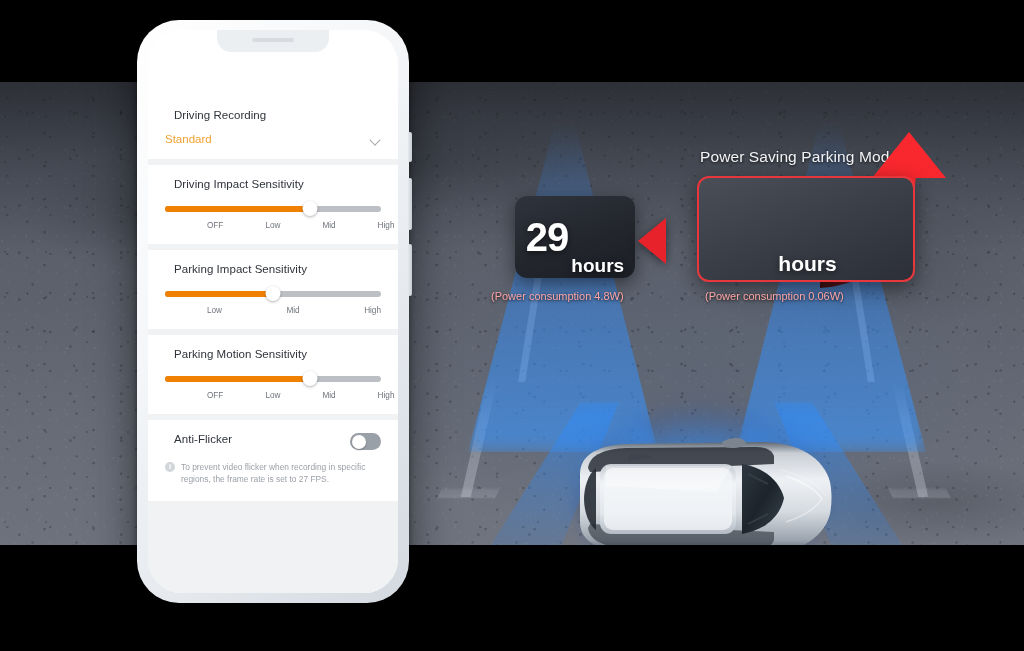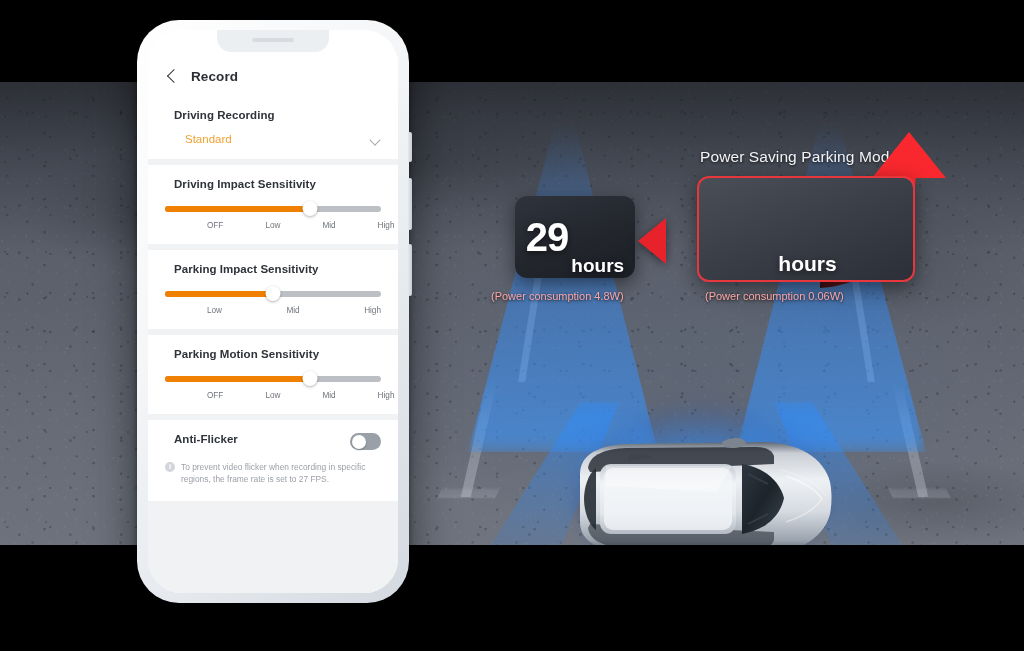--- a/index.html
+++ b/index.html
@@ -442,10 +442,6 @@
         <div class="speaker"></div>
       </div>
 
-      <div id="appbar">
-        <div class="back"></div>
-        <div class="title">Record</div>
-      </div>
 
       <div id="pagebody">
 

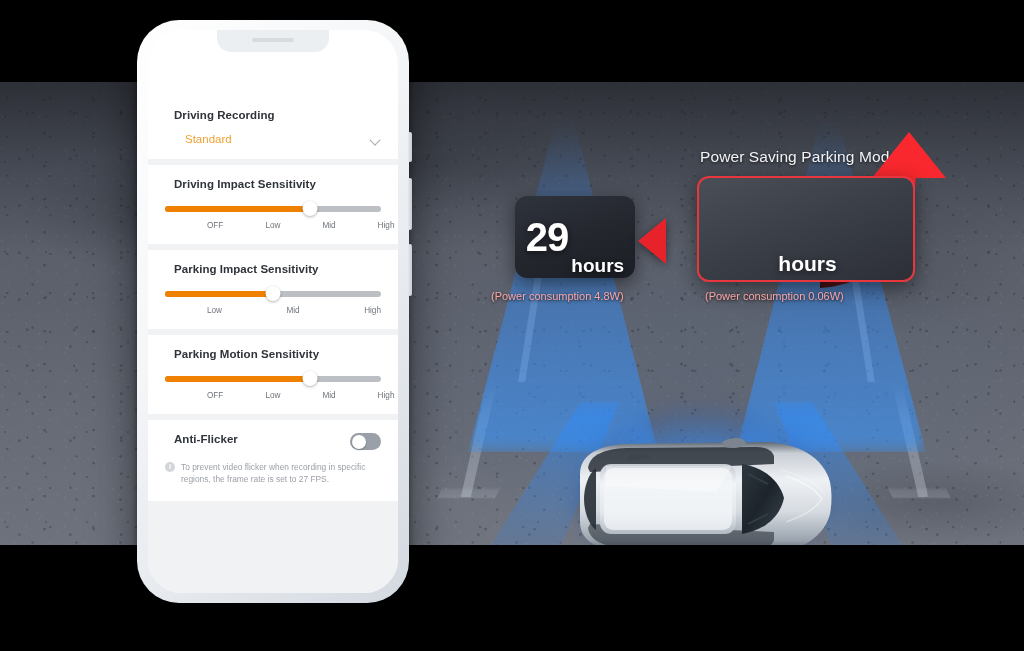--- a/index.html
+++ b/index.html
@@ -248,7 +248,7 @@
     margin-bottom: 6px;
   }
   .sect .lbl {
-    font-size: 11.5px; font-weight: bold; color: #2f333a; letter-spacing: .05px; padding-left: 9px;
+    font-size: 11.5px; font-weight: normal; color: #2f333a; letter-spacing: .05px; padding-left: 9px;
   }
 
   

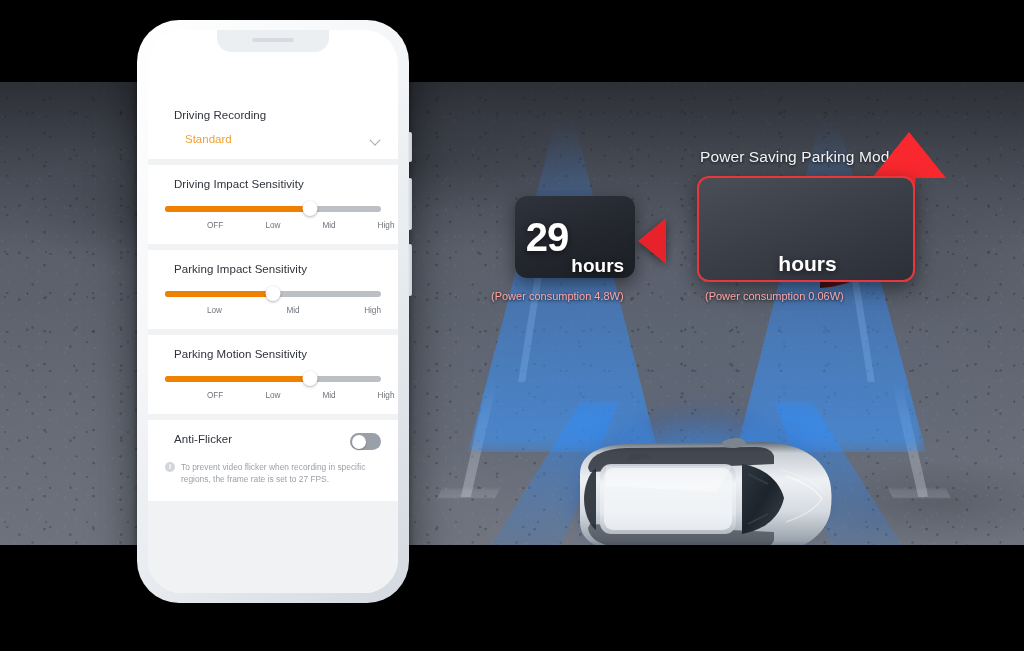--- a/index.html
+++ b/index.html
@@ -254,7 +254,7 @@
   
   .selrow {
     display: flex; align-items: flex-end; justify-content: space-between;
-    margin-top: 12px; cursor: pointer; margin-left: 20px;
+    margin-top: 12px; cursor: pointer;
   }
   .selrow .val { font-size: 11.5px; color: #f0a233; }
   .chev { width: 11px; height: 11px; position: relative; }

